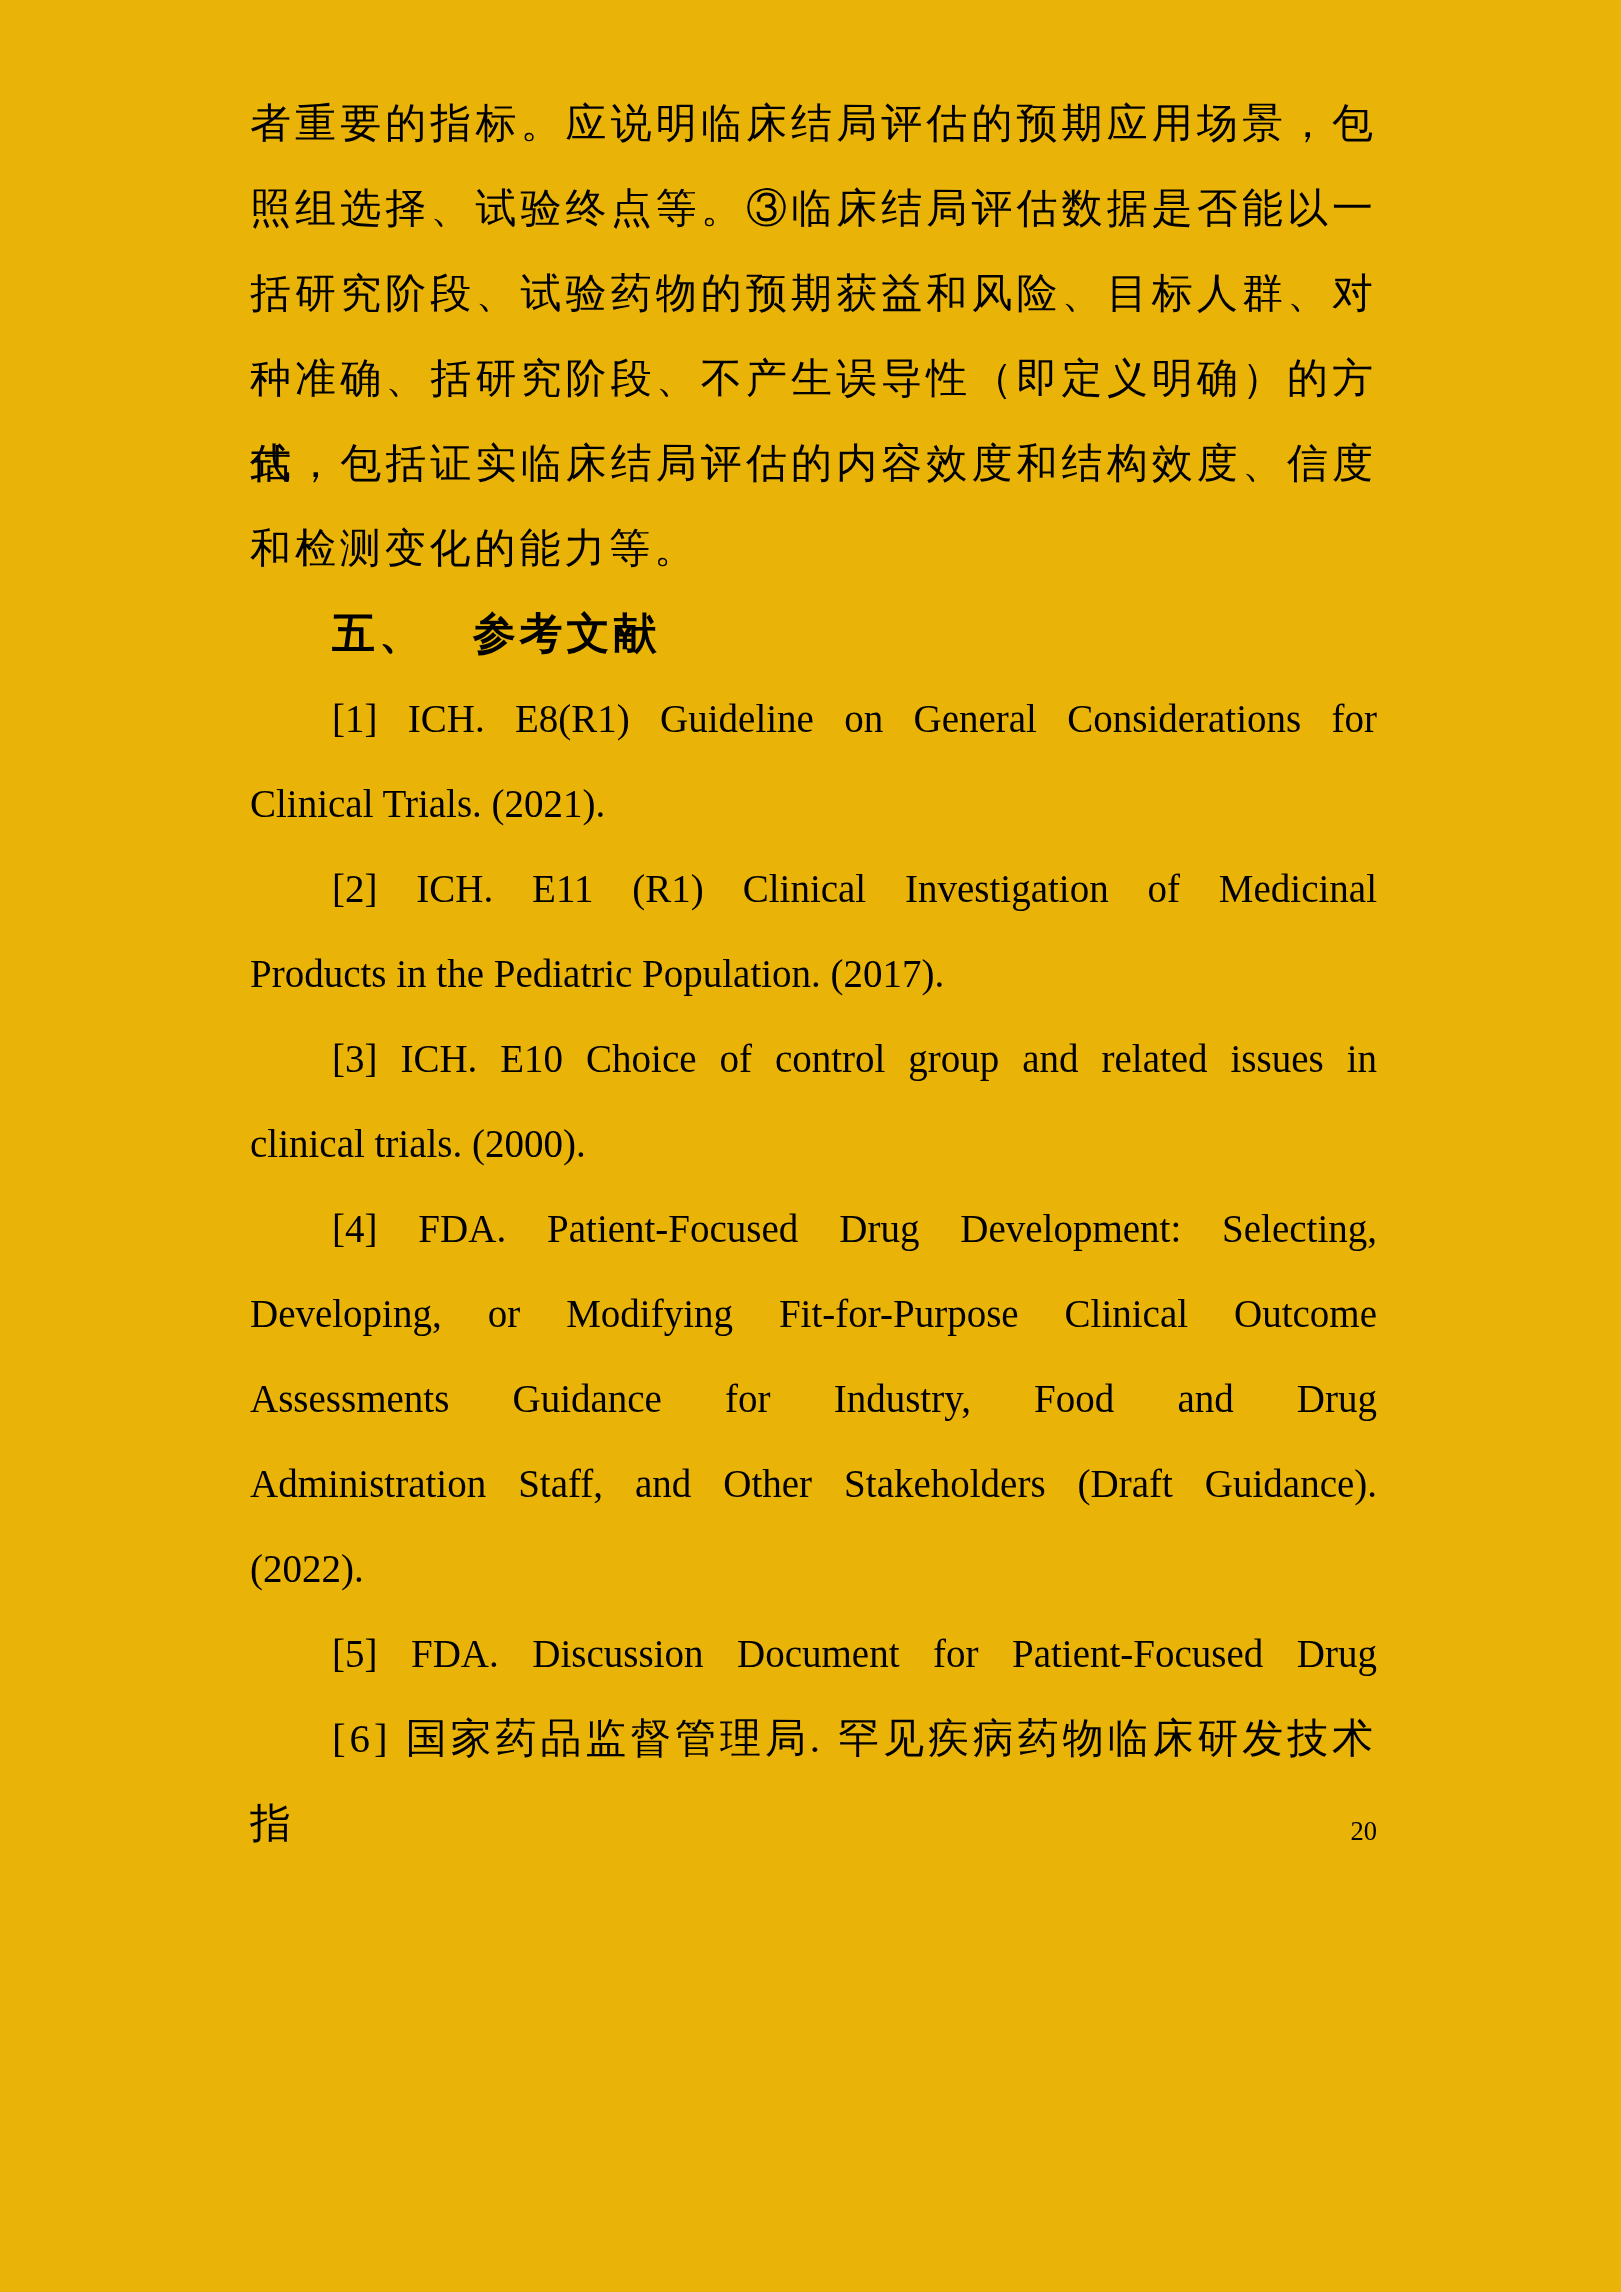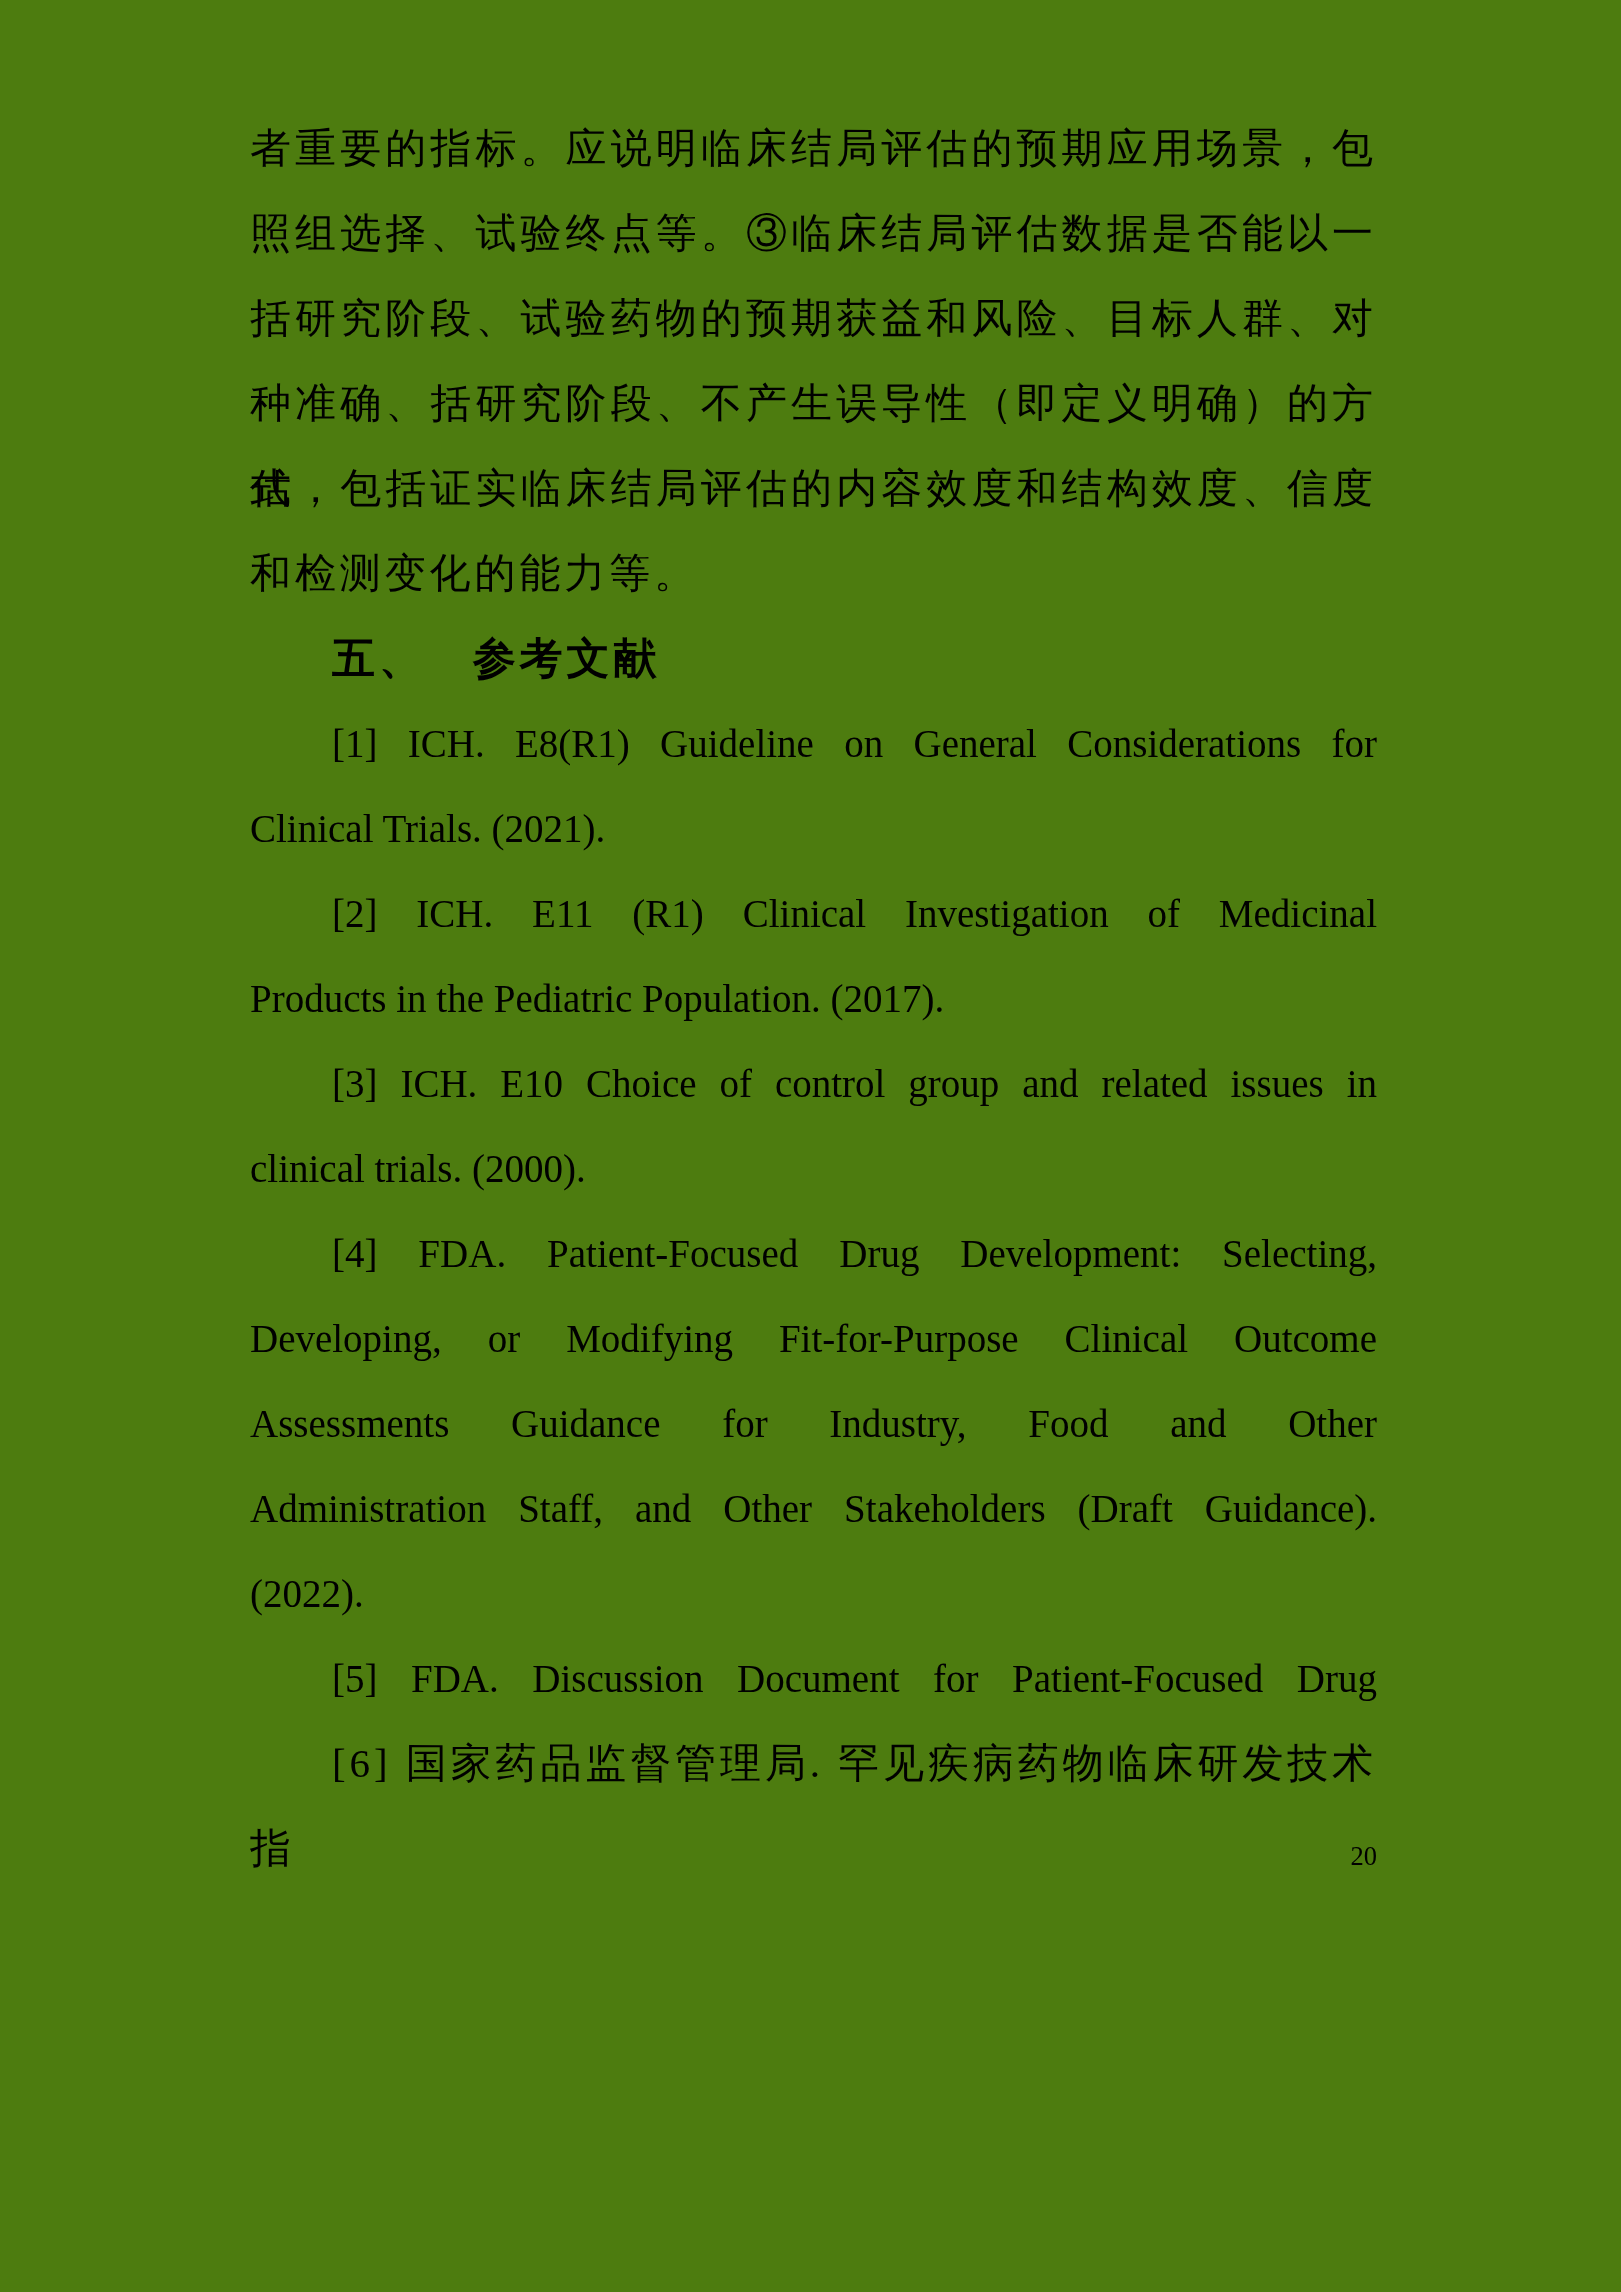--- a/index.html
+++ b/index.html
@@ -11,10 +11,10 @@
     position: relative;
     width: 1621px;
     height: 2293px;
-    background: #4d7c0f;
+    background: #eab308;
     color: #000000;
     box-sizing: border-box;
-    padding: 106px 244px 0 250px;
+    padding: 81px 244px 0 250px;
     font-family: "Liberation Serif", "DejaVu Serif", serif;
     overflow: hidden;
   }

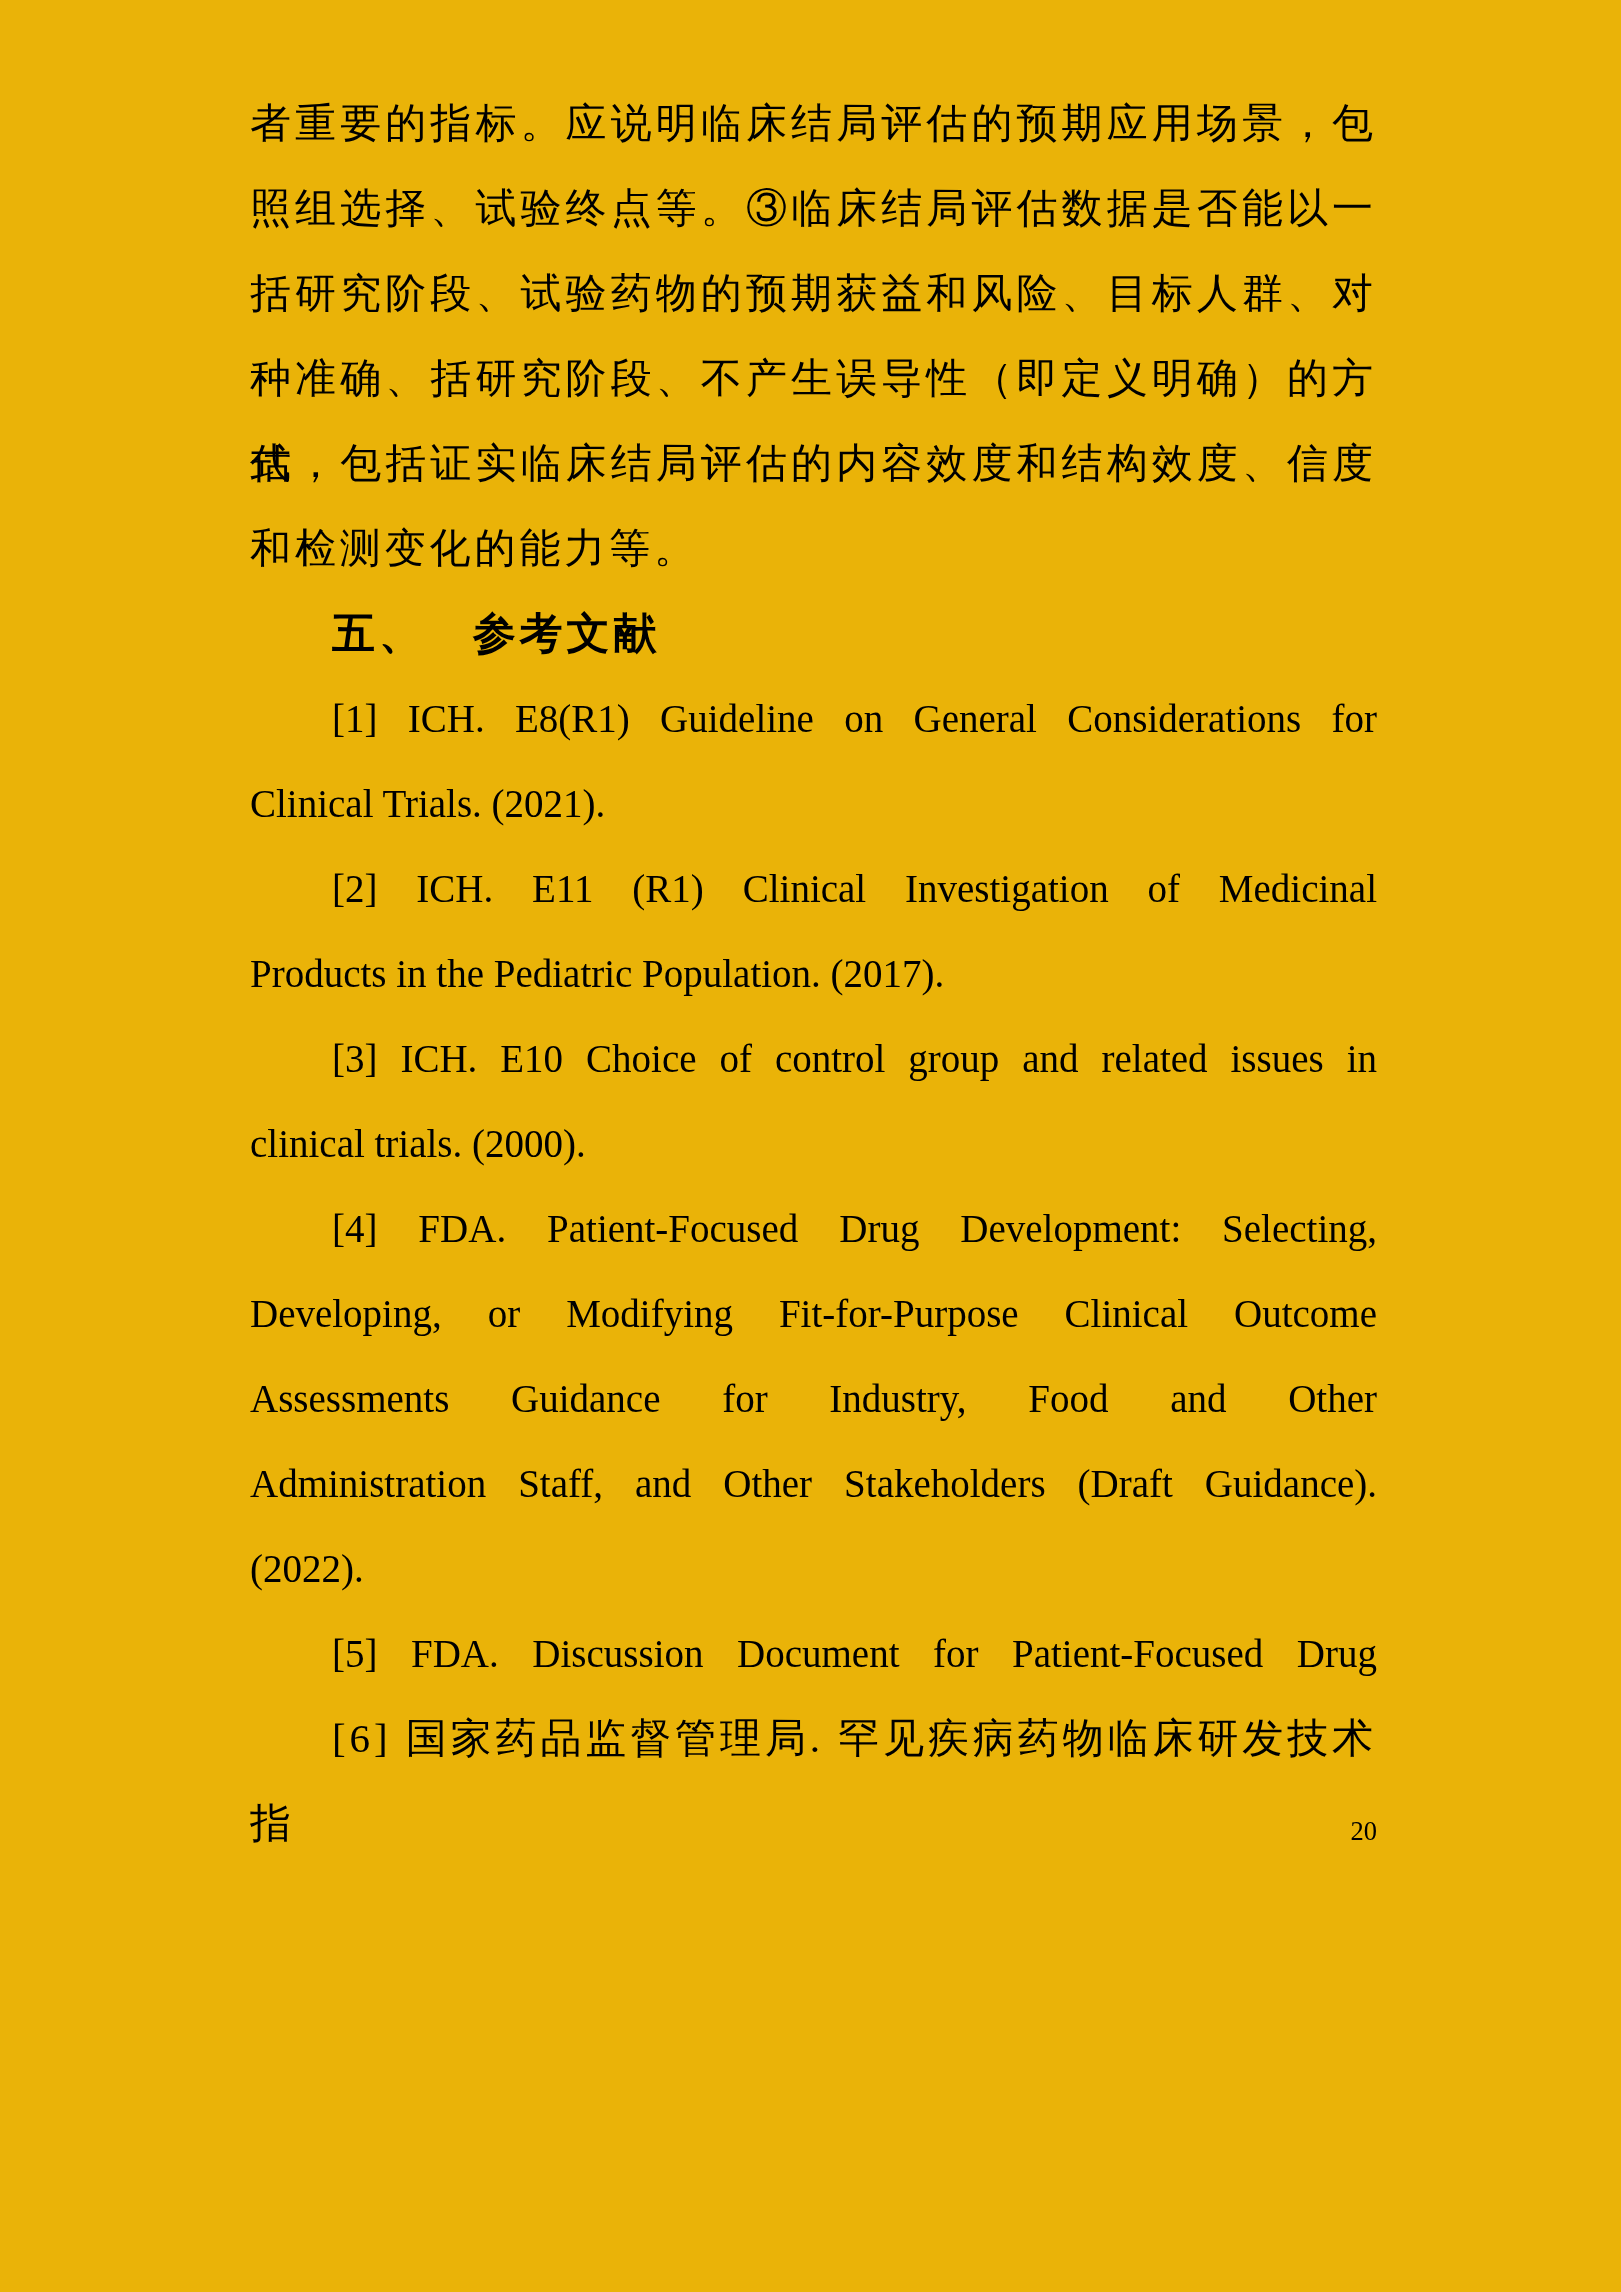--- a/index.html
+++ b/index.html
@@ -78,7 +78,7 @@
 
   <div class="line en justify indent">[4] FDA. Patient-Focused Drug Development: Selecting,</div>
   <div class="line en justify">Developing, or Modifying Fit-for-Purpose Clinical Outcome</div>
-  <div class="line en justify">Assessments Guidance for Industry, Food and Other</div>
+  <div class="line en justify">Assessments Guidance for Industry, Food and Drug</div>
   <div class="line en justify">Administration Staff, and Other Stakeholders (Draft Guidance).</div>
   <div class="line en">(2022).</div>
 

